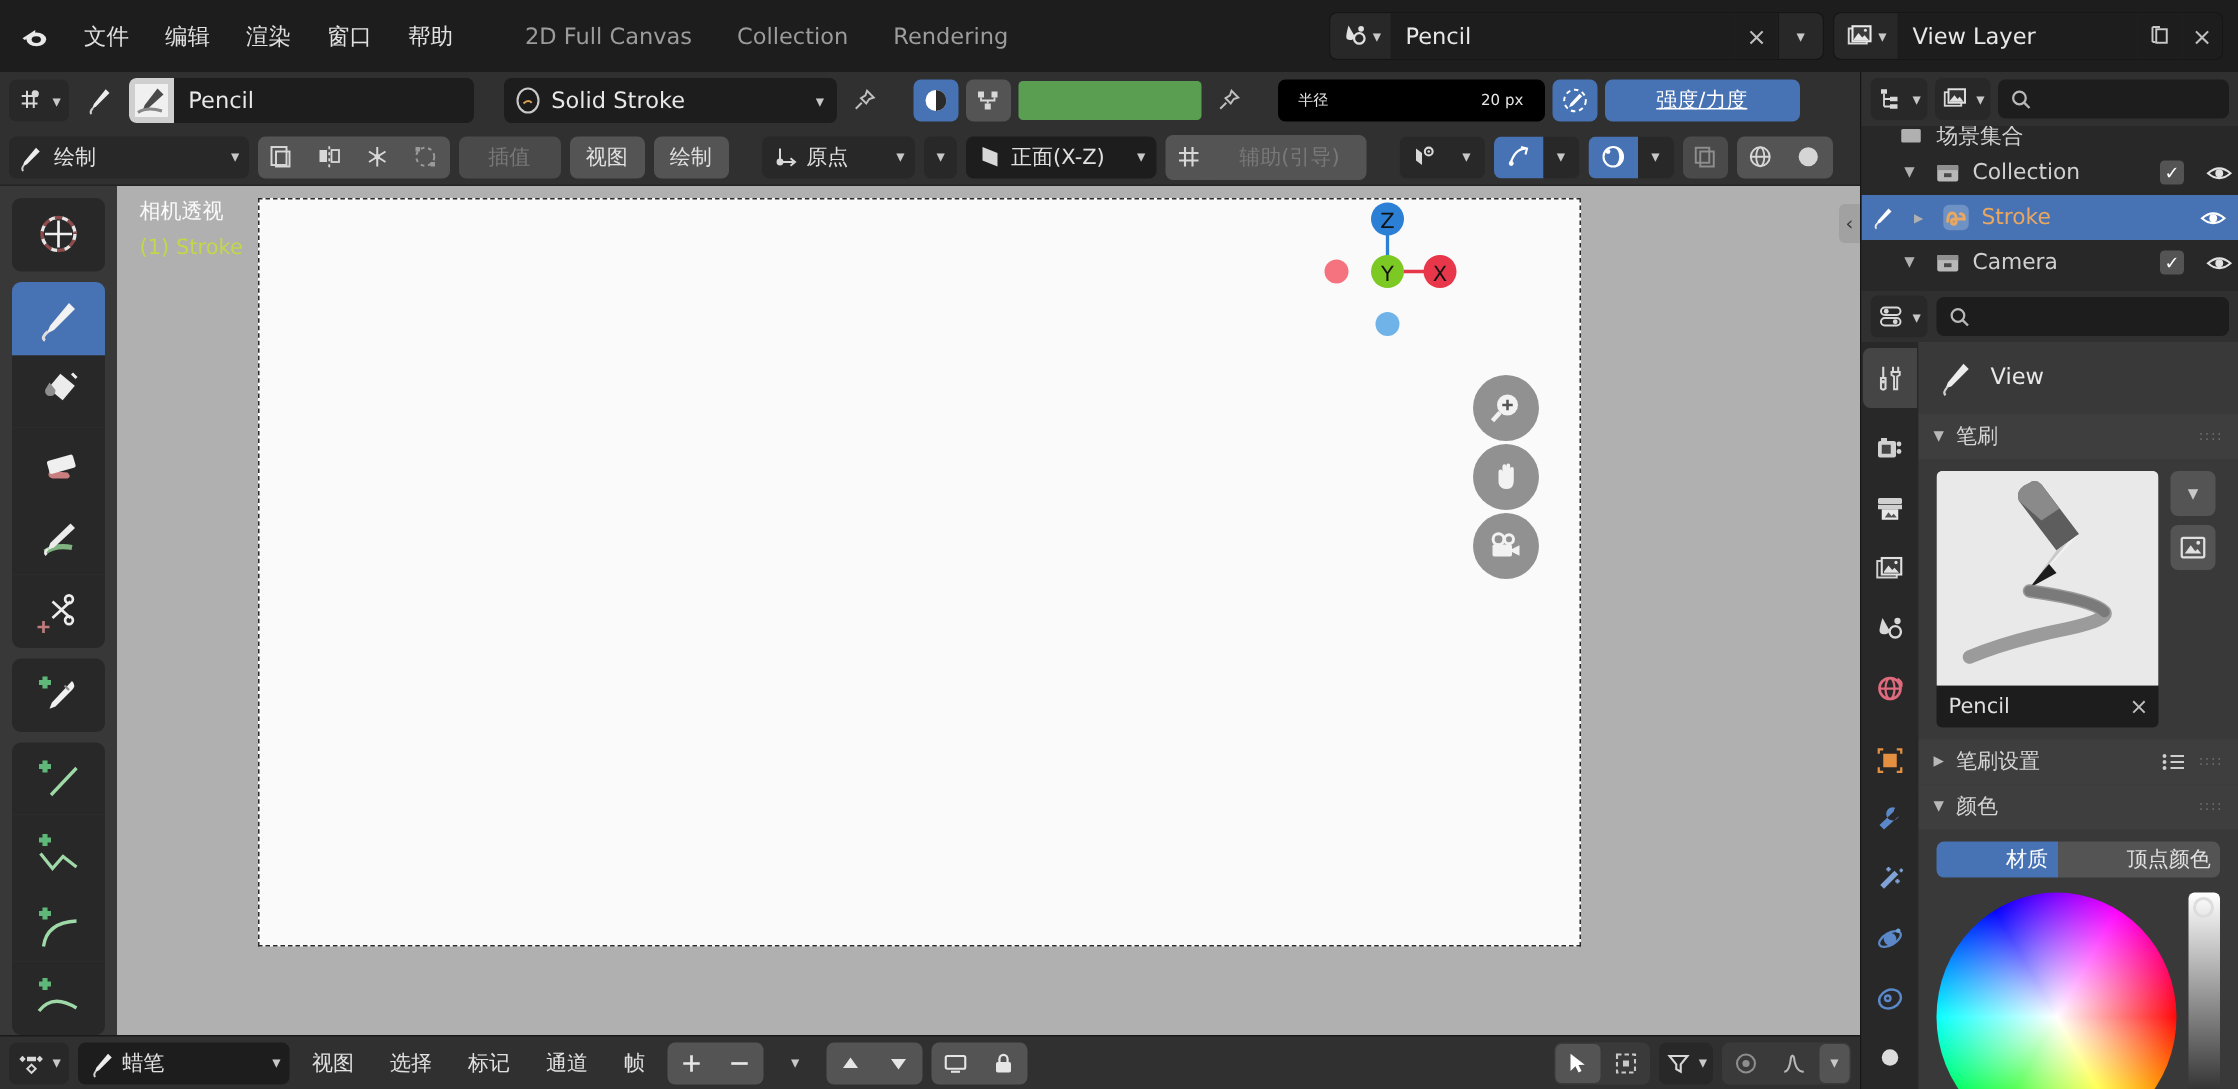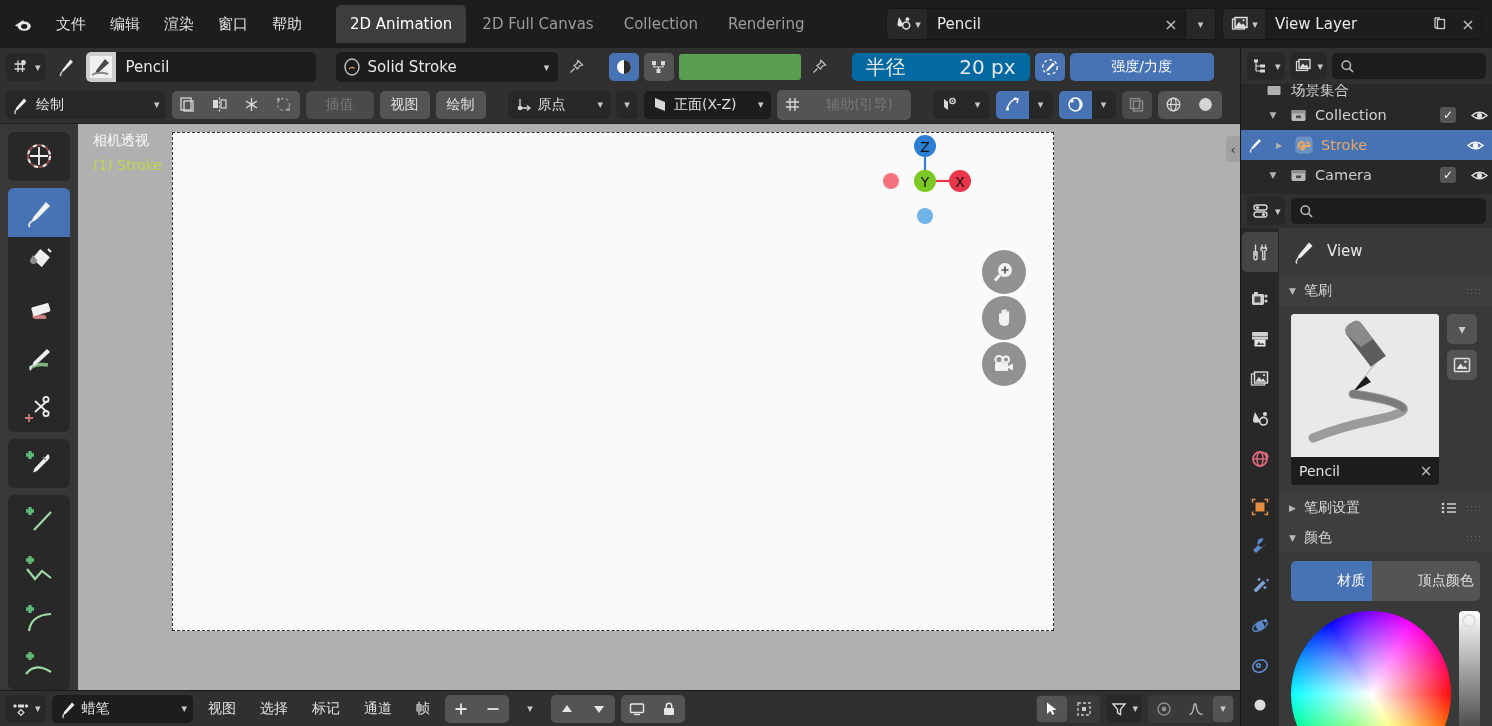--- a/index.html
+++ b/index.html
@@ -244,7 +244,6 @@
     <div class="menu-item">帮助</div>
     <div class="wsgap"></div>
     <div class="ws-tabs">
-      <div class="ws-tab active">2D Animation</div>
       <div class="ws-tab">2D Full Canvas</div>
       <div class="ws-tab">Collection</div>
       <div class="ws-tab">Rendering</div>

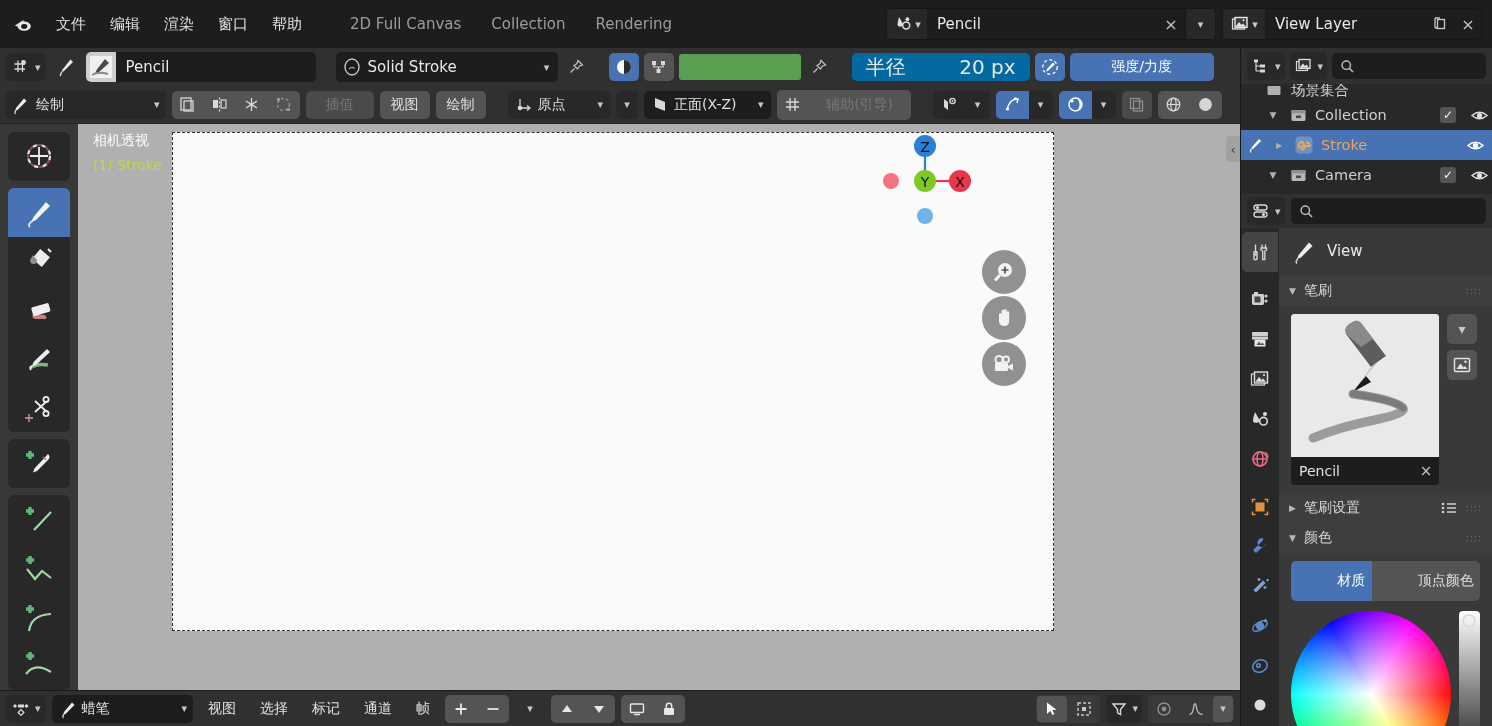--- a/index.html
+++ b/index.html
@@ -91,8 +91,8 @@
   .color-swatch { width: 122px; height: 26px; background: #5a9e52; border-radius: 3px; }
 
   .radius-field {
-    background:#0369a1;border-radius:5px;height:28px;display:flex;align-items:center;
-    justify-content:space-between; width: 178px; padding: 0 14px; color:#e8e8e8;font-size:20px;
+    background:#000000;border-radius:5px;height:28px;display:flex;align-items:center;
+    justify-content:space-between; width: 178px; padding: 0 14px; color:#e8e8e8;font-size:10px;
   }
 
   .mode-combo { display:flex;align-items:center;background:#282828;border-radius:5px;height:28px;padding:0 6px 0 4px;gap:6px;}

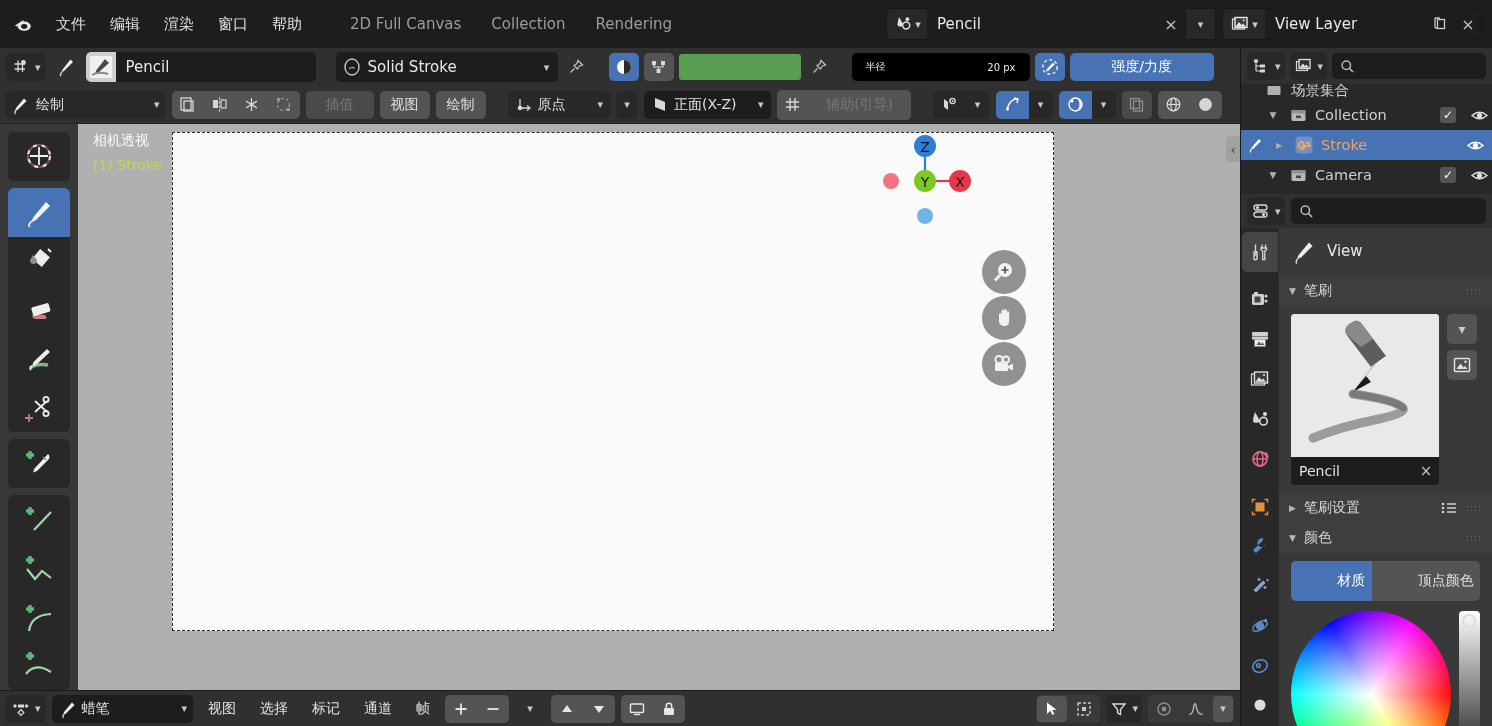--- a/index.html
+++ b/index.html
@@ -368,7 +368,7 @@
             <path d="M13 5.5 L14.8 7.2 L8.5 13.5 L6 14.5 L7 12 Z" fill="#ffffff"></path>
           </svg>
         </div>
-        <div class="btn blue" style="width:144px;height:28px;">强度/力度</div>
+        <div class="btn blue" style="width:130px;height:28px;text-decoration:underline;">强度/力度</div>
       </div>
 
       <div class="tool-header2">

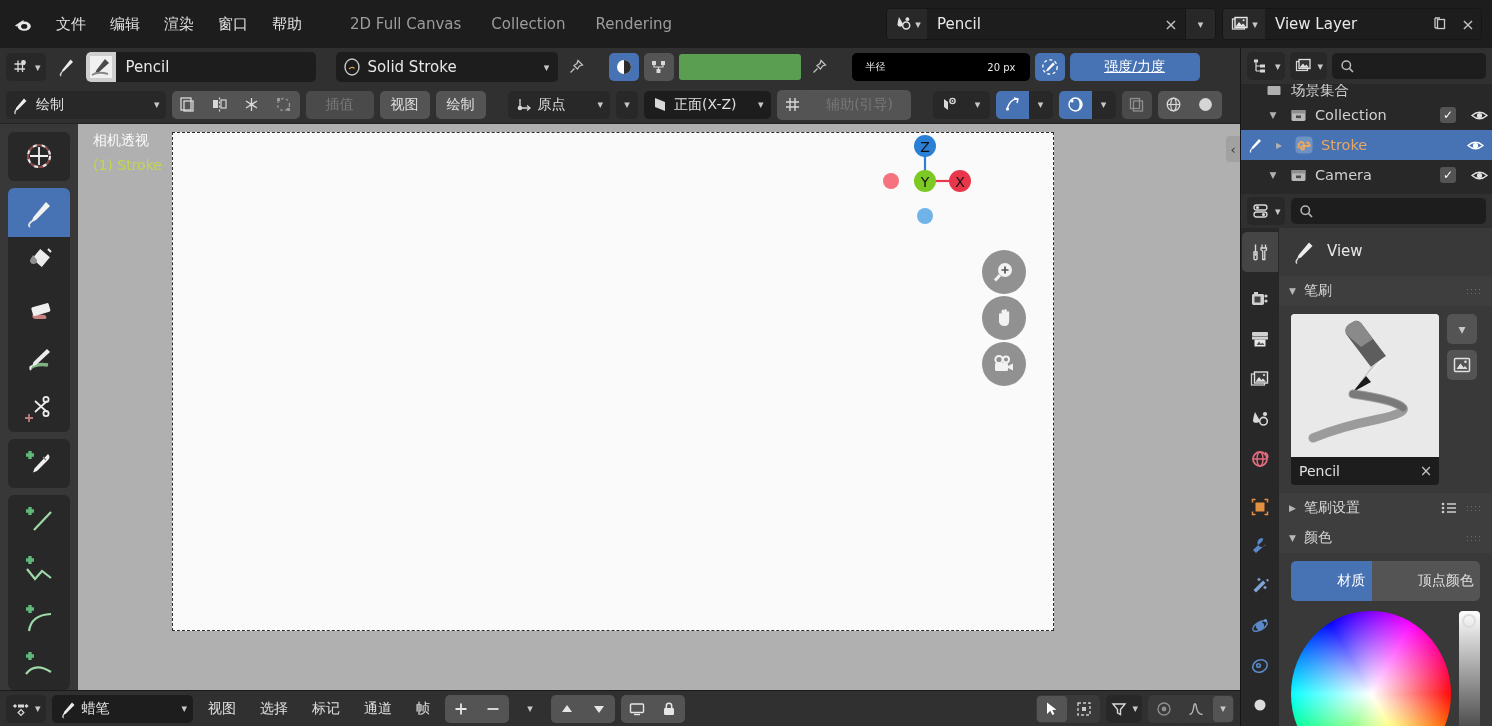--- a/index.html
+++ b/index.html
@@ -204,7 +204,7 @@
   .bp-side-btn { width:30px;height:30px;background:#545454;border-radius:5px;display:flex;align-items:center;justify-content:center;color:#ddd;}
 
   .seg-row { display:flex; padding: 8px 12px 0 12px; gap: 0; }
-  .seg { flex:1 1 auto; height: 40px; display:flex;align-items:center;justify-content:center; font-size:14px; color:#e0e0e0; background:#545454;padding-left:40px;}
+  .seg { flex:1 1 auto; height: 24px; display:flex;align-items:center;justify-content:center; font-size:14px; color:#e0e0e0; background:#545454;padding-left:40px;}
   .seg:first-child { border-radius: 5px 0 0 5px;}
   .seg:last-child { border-radius: 0 5px 5px 0;}
   .seg.active { background: #4772b3; color:#fff; }

